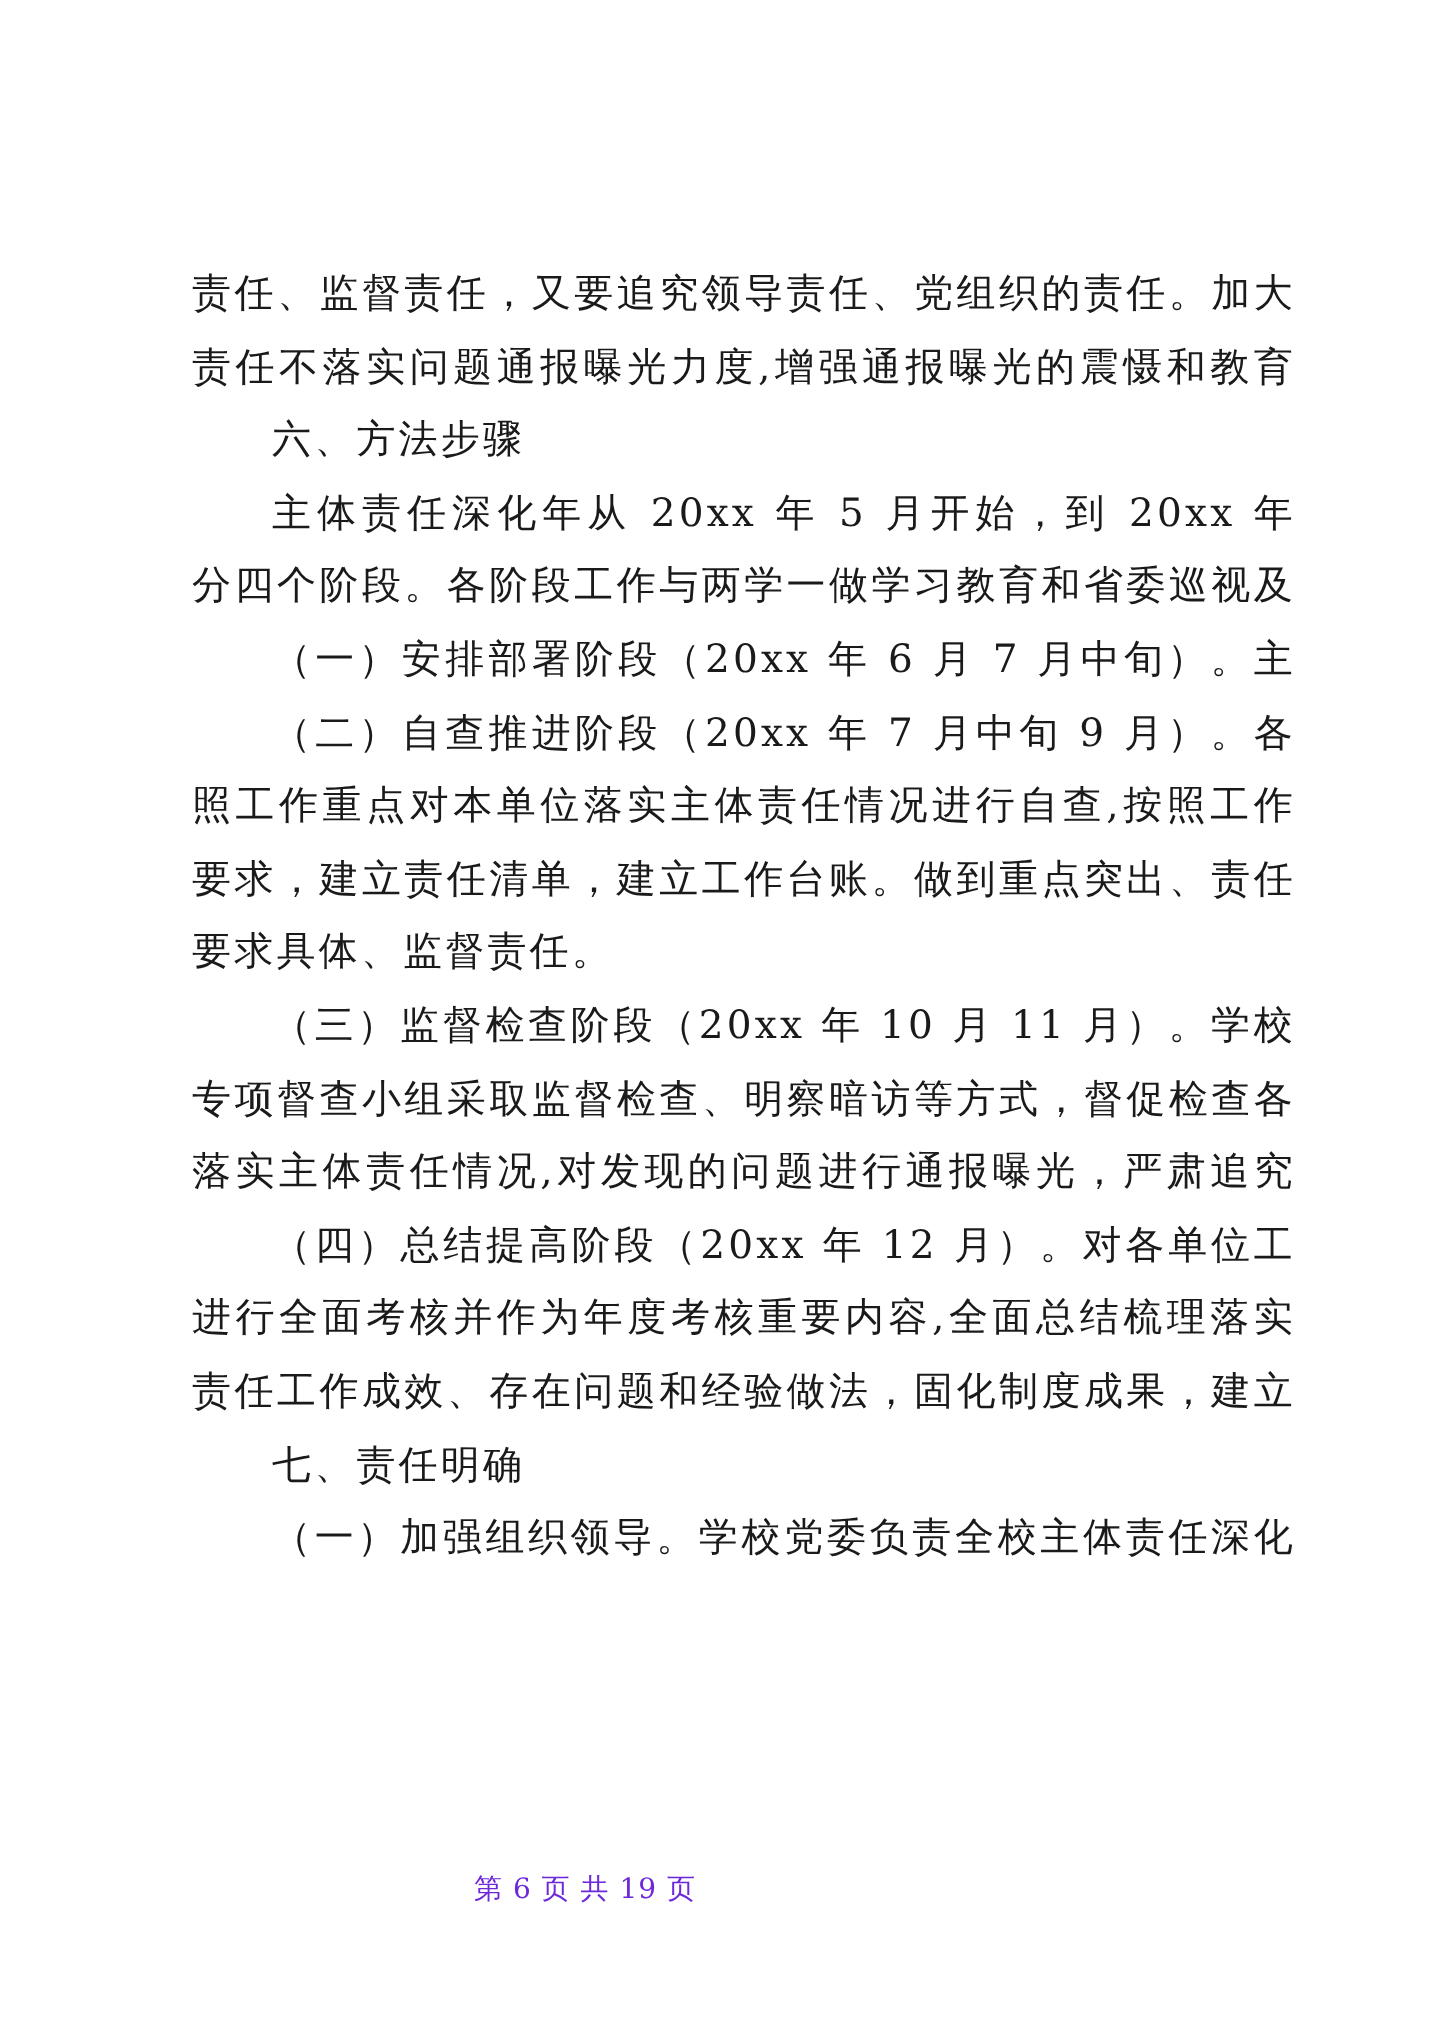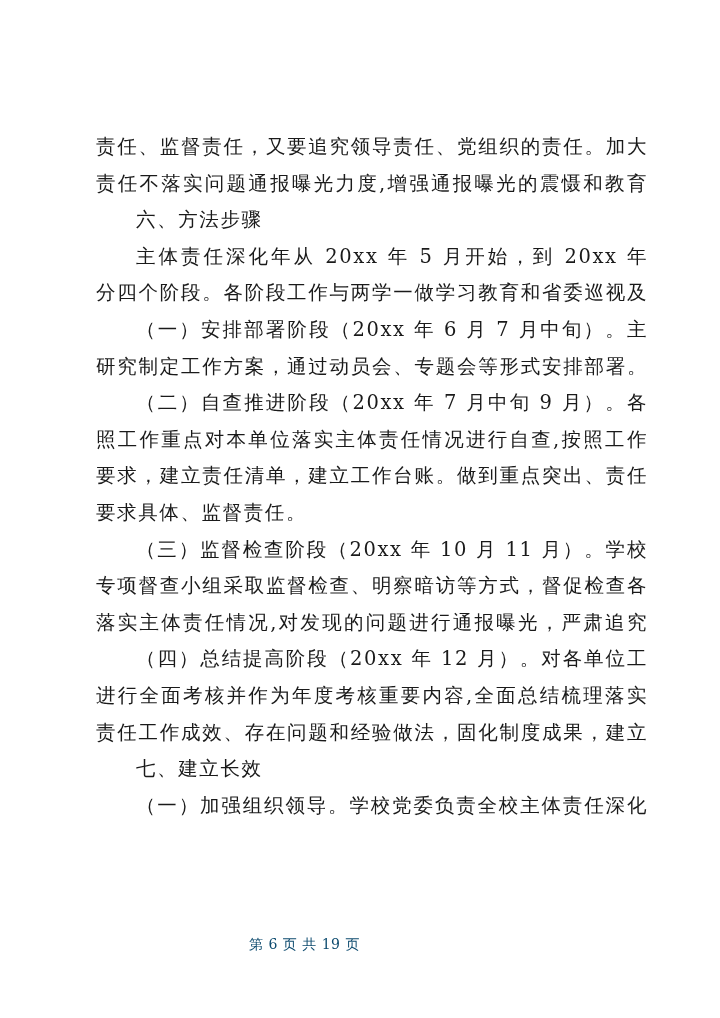--- a/index.html
+++ b/index.html
@@ -67,7 +67,6 @@
     <div class="line indent justify">主体责任深化年从 20xx 年 5 月开始，到 20xx 年 12 月结束，</div>
     <div class="line justify">分四个阶段。各阶段工作与两学一做学习教育和省委巡视及整改</div>
     <div class="line indent justify">（一）安排部署阶段（20xx 年 6 月 7 月中旬）。主要任务是</div>
-    <div class="line justify">研究制定工作方案，通过动员会、专题会等形式安排部署。</div>
     <div class="line indent justify">（二）自查推进阶段（20xx 年 7 月中旬 9 月）。各单位要对</div>
     <div class="line justify">照工作重点对本单位落实主体责任情况进行自查,按照工作措施</div>
     <div class="line justify">要求，建立责任清单，建立工作台账。做到重点突出、责任明确、</div>

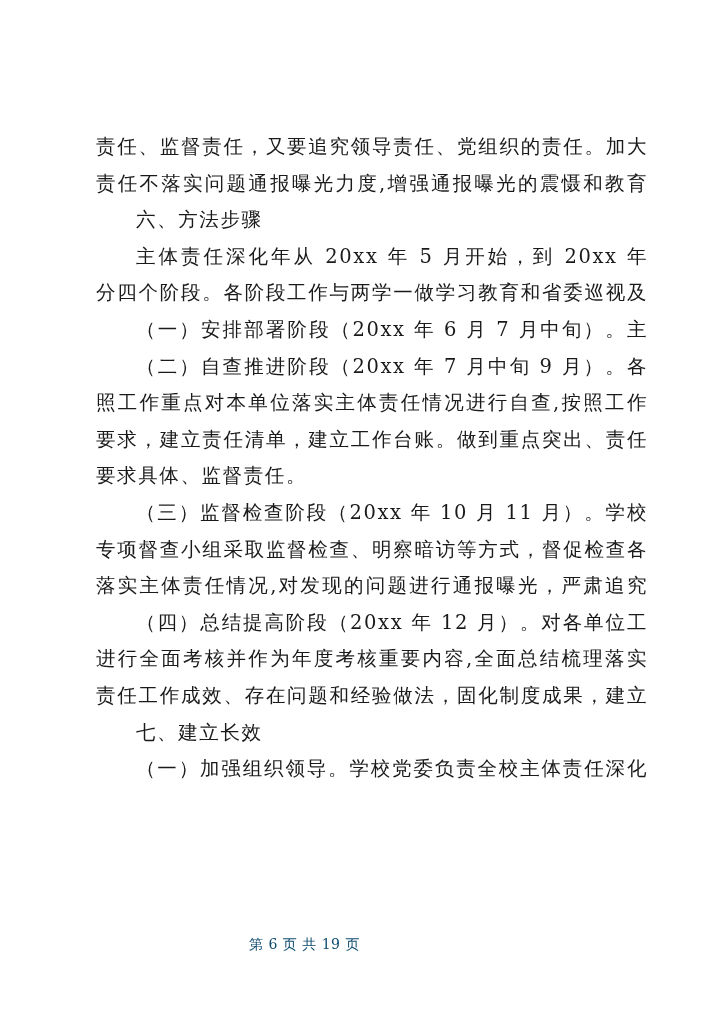--- a/index.html
+++ b/index.html
@@ -77,7 +77,7 @@
     <div class="line indent justify">（四）总结提高阶段（20xx 年 12 月）。对各单位工作情况</div>
     <div class="line justify">进行全面考核并作为年度考核重要内容,全面总结梳理落实主体</div>
     <div class="line justify">责任工作成效、存在问题和经验做法，固化制度成果，建立长效</div>
-    <div class="line indent">七、建立长效</div>
+    <div class="line indent">七、责任明确</div>
     <div class="line indent justify">（一）加强组织领导。学校党委负责全校主体责任深化年的</div>
   </div>
 

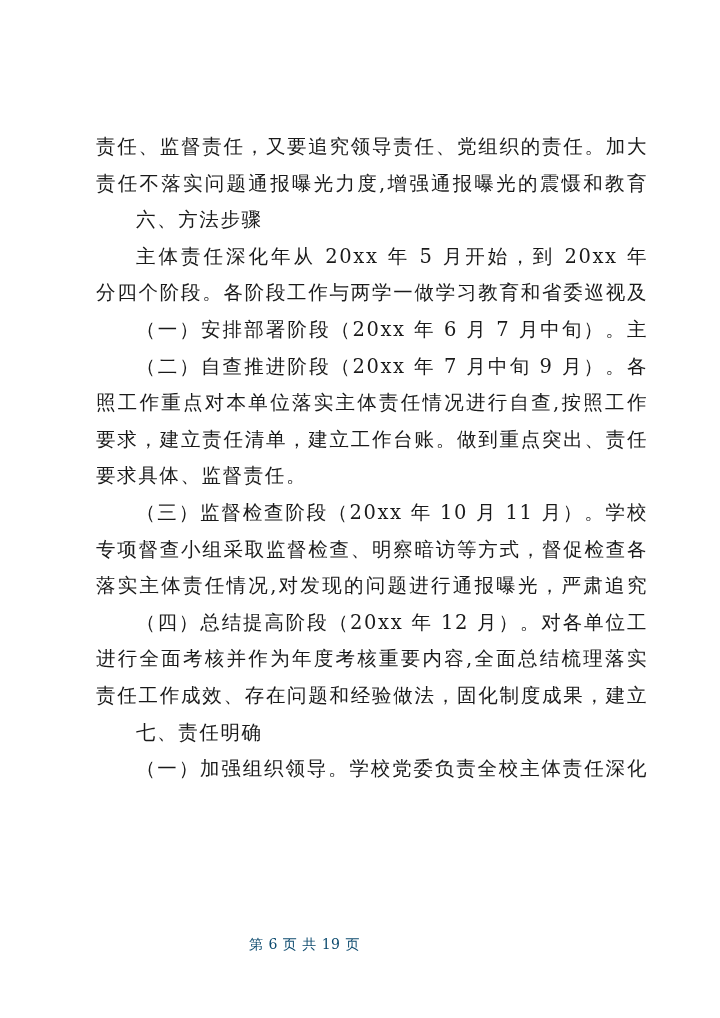--- a/index.html
+++ b/index.html
@@ -47,12 +47,12 @@
     }
     .footer {
       position: absolute;
-      left: 12px;
+      left: 0;
       width: 585px;
       top: 936px;
       text-align: center;
       font-size: 14px;
-      color: #0c4a6e;
+      color: #6d28d9;
       letter-spacing: 0.5px;
     }
   </style>

